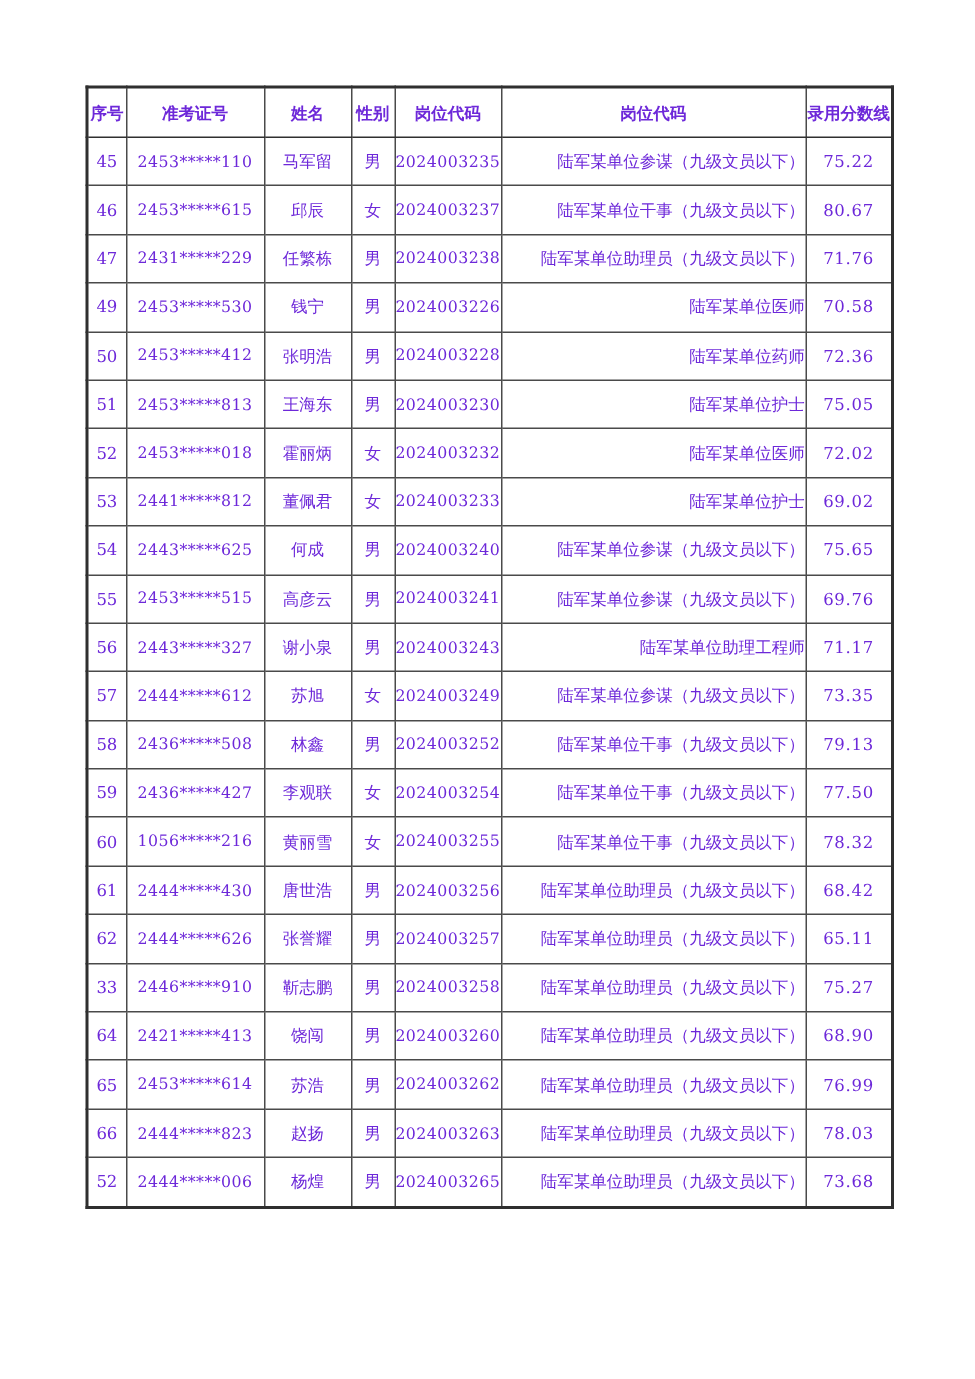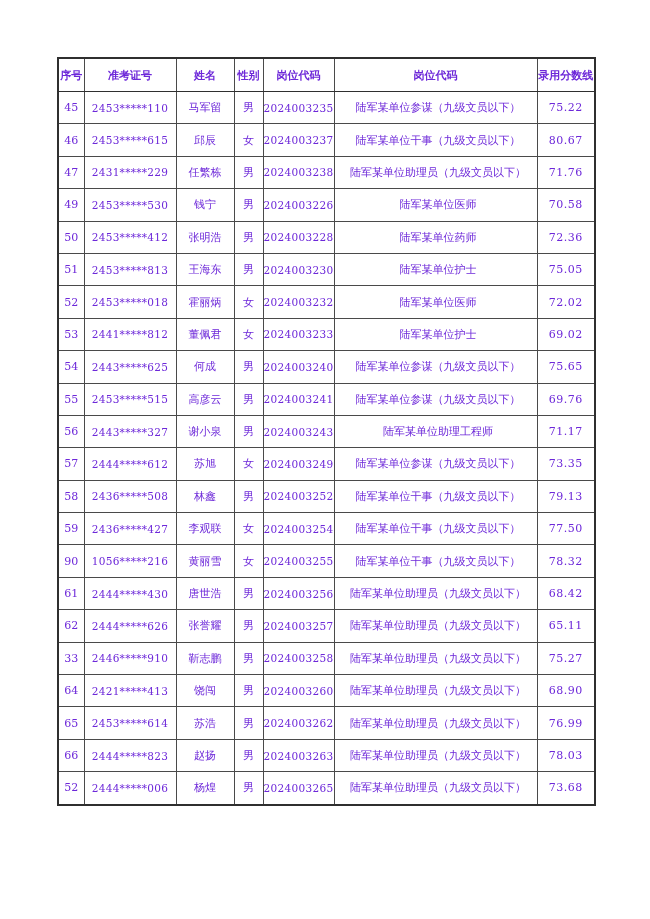--- a/index.html
+++ b/index.html
@@ -46,7 +46,7 @@
     font-weight: normal;
   }
   table.score-table td.col-position {
-    text-align: center;
+    text-align: right;
     padding-left: 5px;
   }
   table.score-table td.col-exam_id,

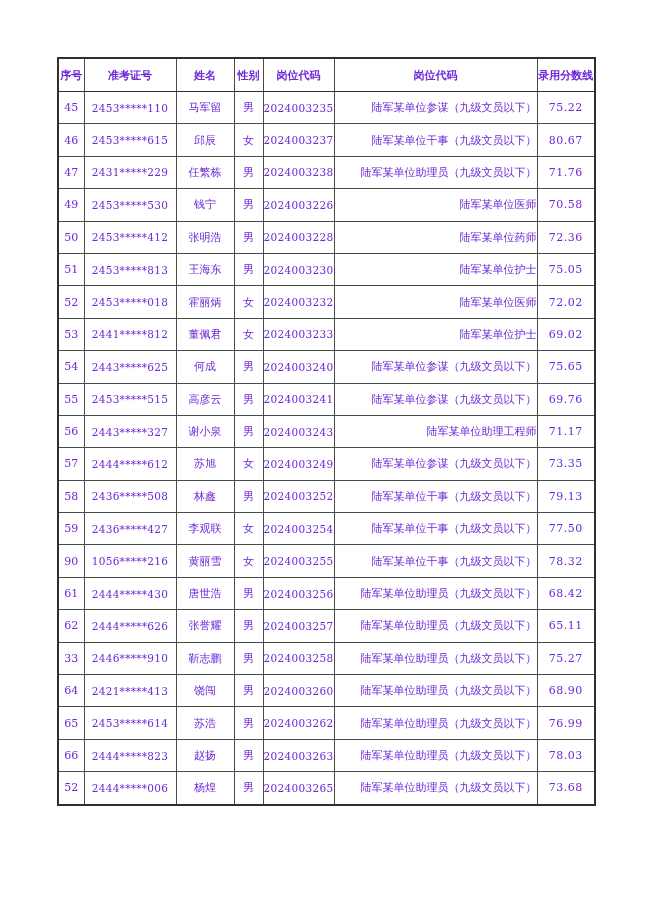--- a/index.html
+++ b/index.html
@@ -212,7 +212,7 @@
           <td class="col-score">77.50</td>
         </tr>
         <tr>
-          <td class="col-no">90</td>
+          <td class="col-no">60</td>
           <td class="col-exam_id">1056*****216</td>
           <td class="col-name">黄丽雪</td>
           <td class="col-gender">女</td>

